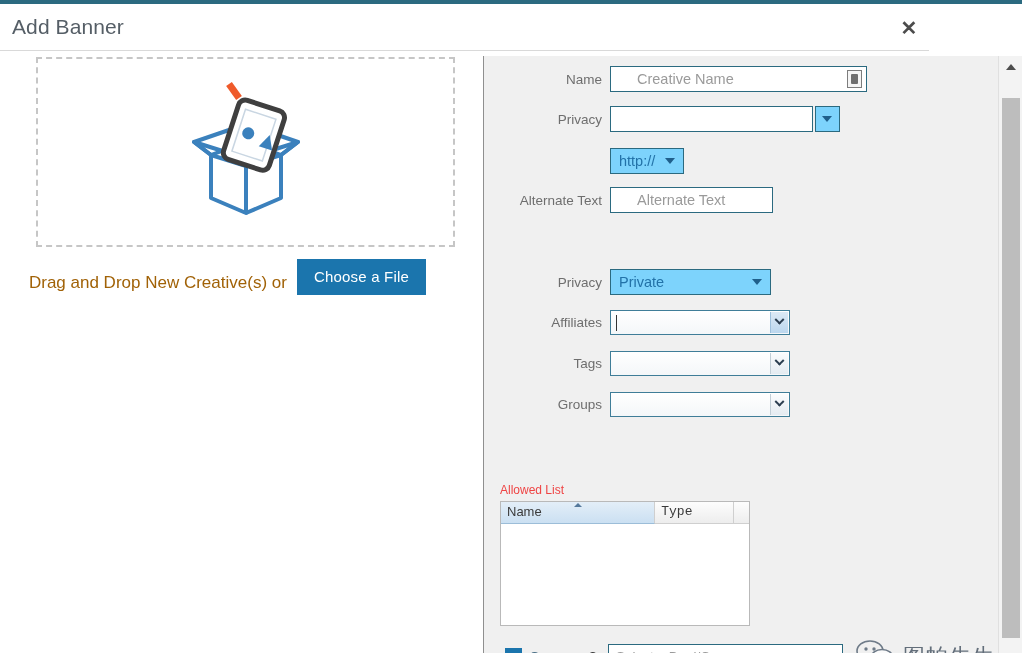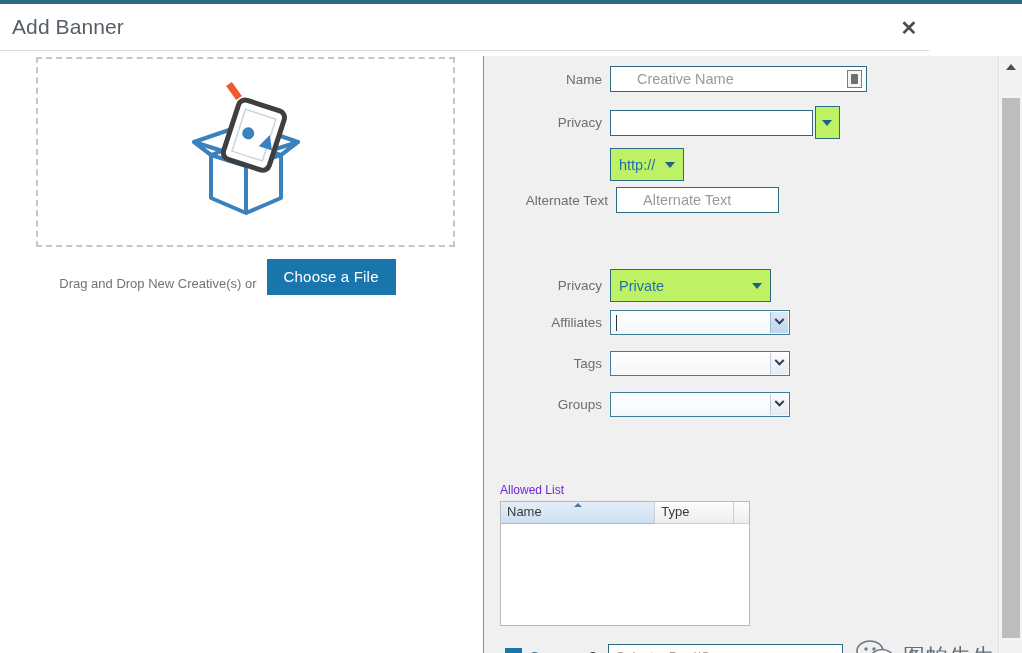--- a/index.html
+++ b/index.html
@@ -137,8 +137,8 @@
   .sel-themed {
     position: relative;
     border: 1px solid #2b6a80;
-    background: #bef264;
-    height: 33px;
+    background: #7dd3fc;
+    height: 26px;
     display: flex; align-items: center;
     padding: 0 8px;
     cursor: pointer;

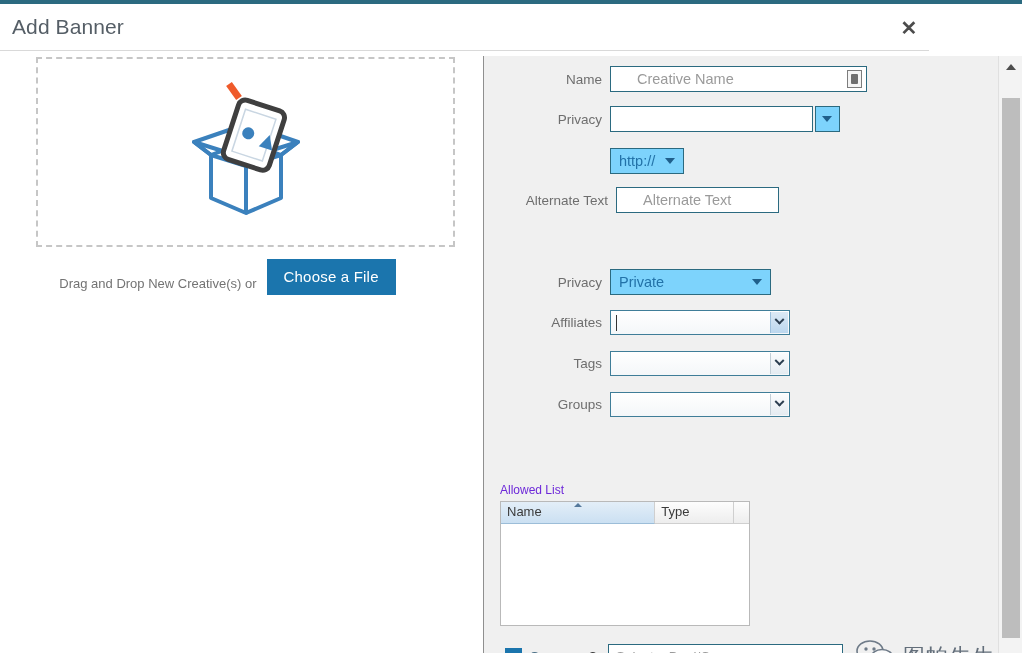--- a/index.html
+++ b/index.html
@@ -379,7 +379,7 @@
       </div>
     </div>
 
-    <div class="field-row" style="left:6px; top:131px;">
+    <div class="field-row" style="left:0; top:131px;">
       <div class="f-label" style="width:118px;">Alternate Text</div>
       <input class="txt-input" style="width: 163px; margin-left: 8px;" type="text" placeholder="Alternate Text">
     </div>

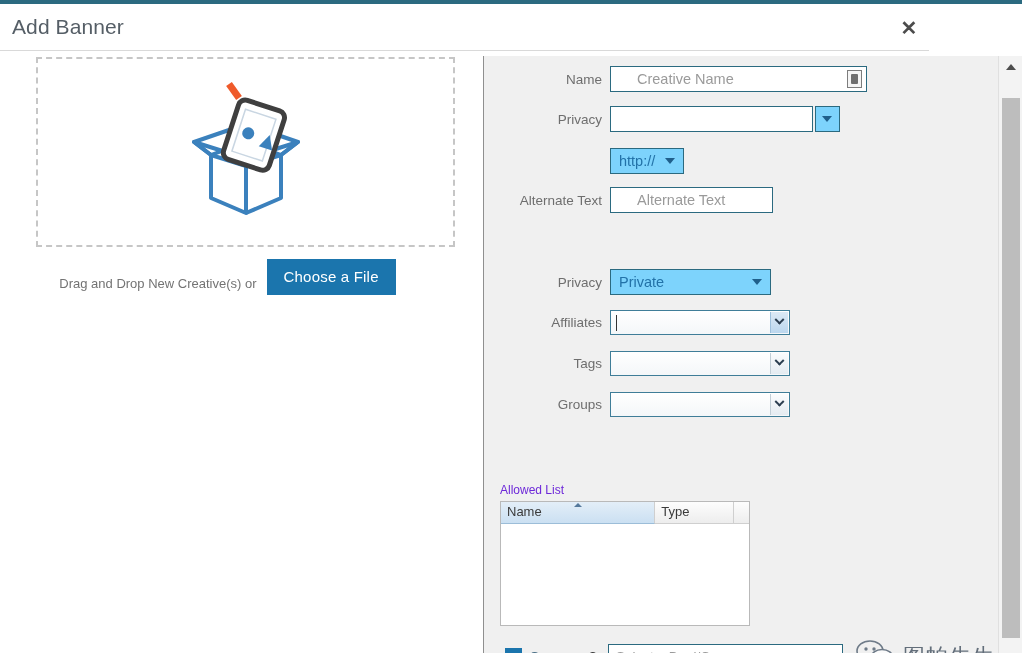--- a/index.html
+++ b/index.html
@@ -71,7 +71,7 @@
     gap: 10px;
   }
   .dz-caption-text {
-    font-size: 13px; color: #737373;
+    font-size: 17px; color: #a16207;
     white-space: nowrap;
     margin-top: 12px;
   }

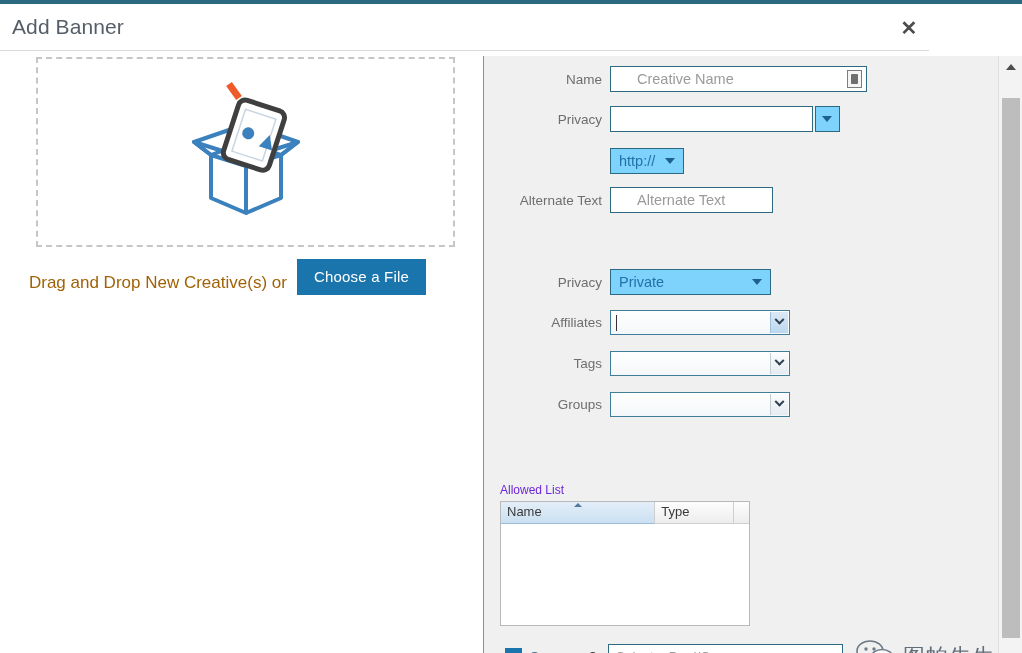--- a/index.html
+++ b/index.html
@@ -190,7 +190,7 @@
   
   .allowed-wrap { position: absolute; left: 500px; top: 431px; }
   .allowed-label {
-    font-size: 12px; color: #6d28d9;
+    font-size: 12px; color: #ef4444;
     margin-bottom: 4px;
   }
   .allowed-table {

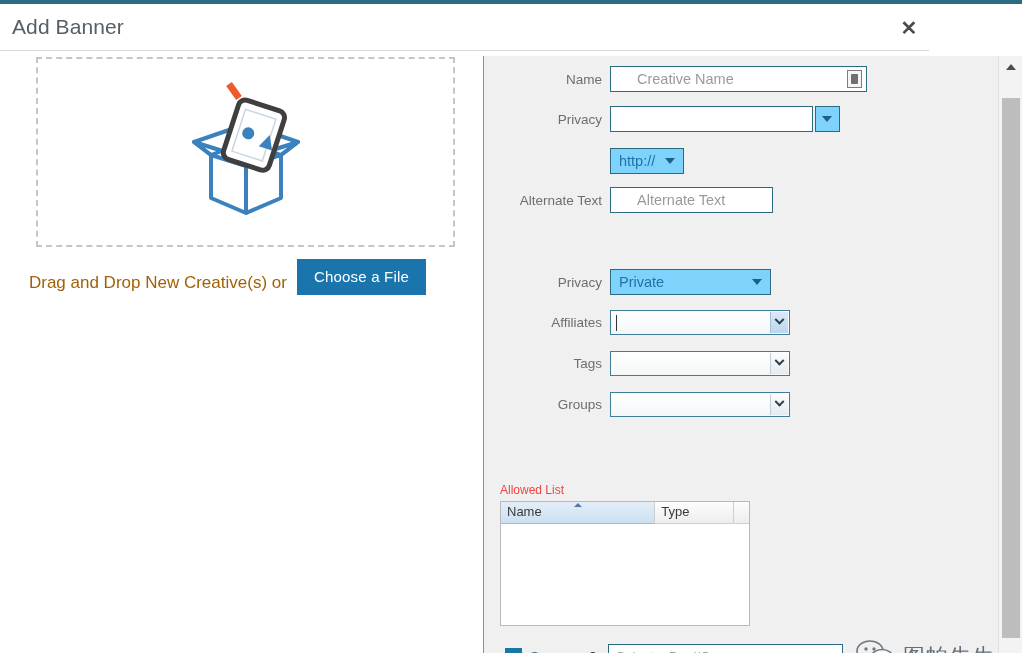--- a/index.html
+++ b/index.html
@@ -214,7 +214,7 @@
     border-bottom: 1px solid #9cbdd8;
   }
   .at-th.c-name { width: 162px; }
-  .at-th.c-type { width: 82px; }
+  .at-th.c-type { width: 82px; font-family: Liberation Mono, monospace; }
   .at-th.c-pad  { width: 16px; border-right: none; }
   .sort-arrow {
     position: absolute; left: 50%; top: 1px;

